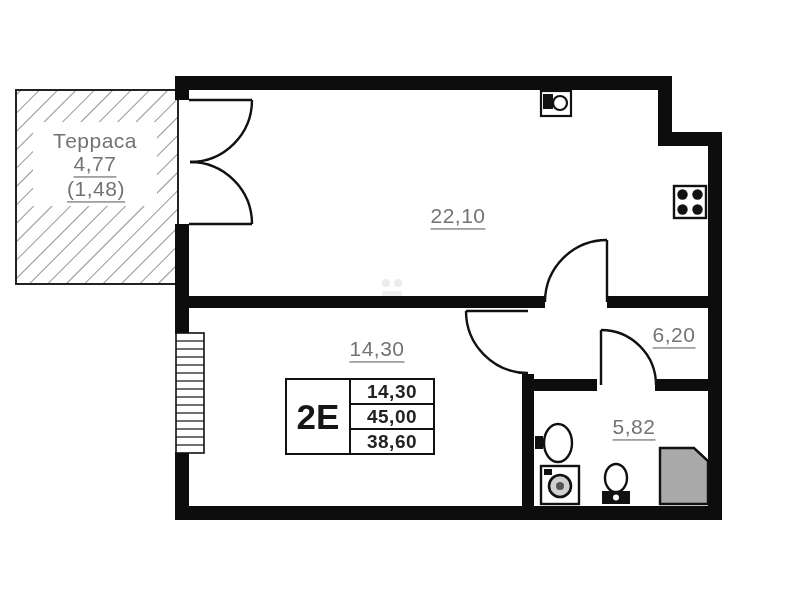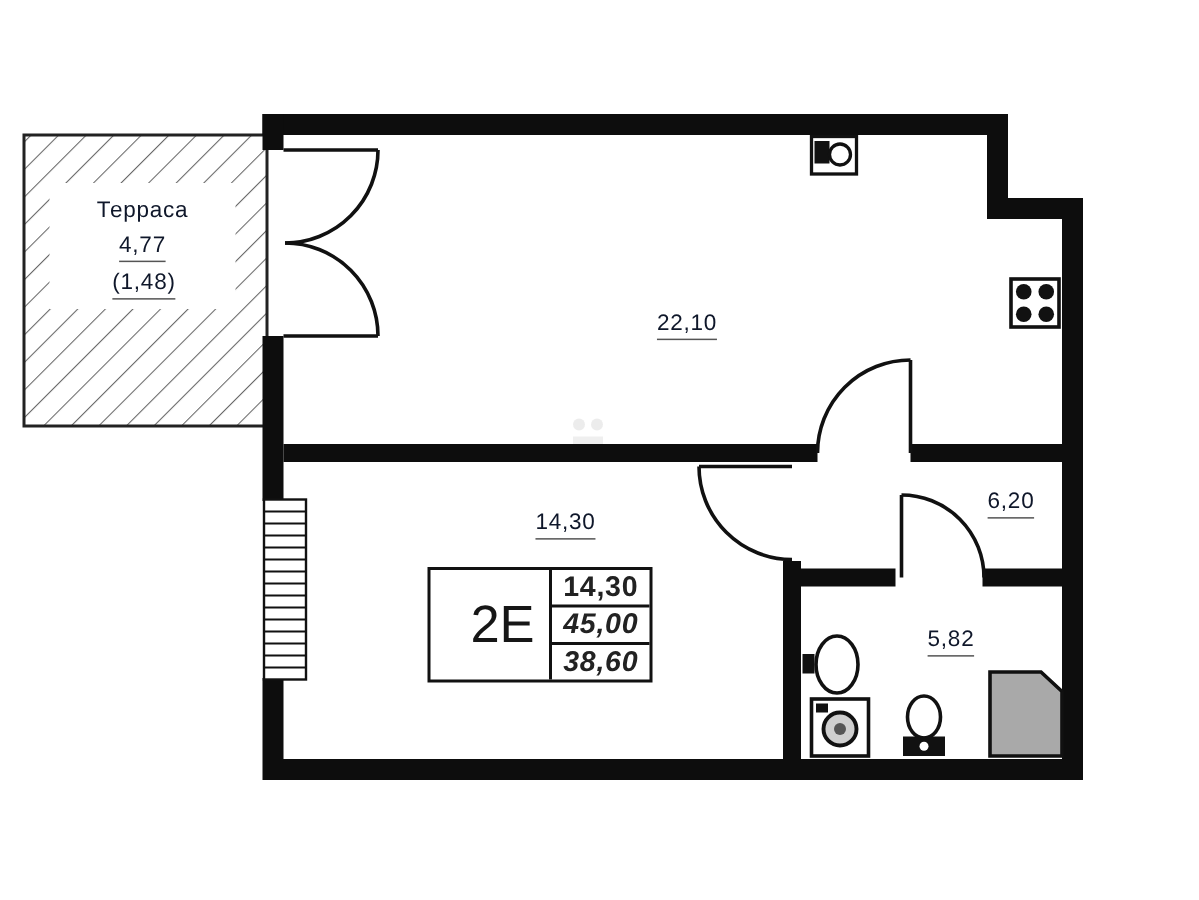--- a/index.html
+++ b/index.html
@@ -14,9 +14,9 @@
   .lbl{
     position:absolute;
     transform:translate(-50%,-50%);
-    font-size:15px;
+    font-size:21px;
     font-weight:500;
-    color:#0f172a;
+    color:#737373;
     white-space:nowrap;
     letter-spacing:.5px;
     line-height:1.1;

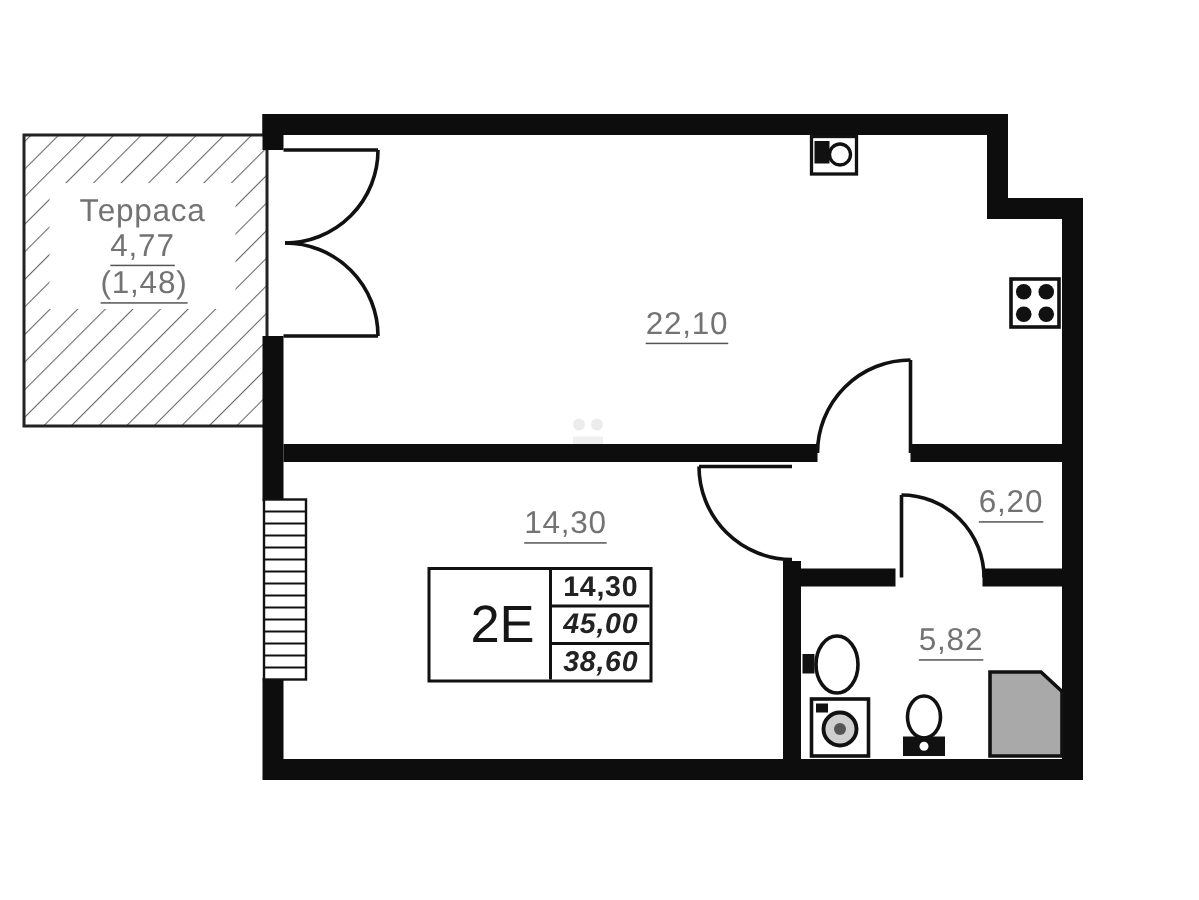--- a/index.html
+++ b/index.html
@@ -33,9 +33,8 @@
   .stamp-type{
     width:62px;
     display:flex;align-items:center;justify-content:center;
-    font-size:35px;font-weight:400;color:#161616;
+    font-size:35px;font-weight:700;color:#161616;
     border-right:2.5px solid #111;
-    padding-left:17px;
   }
   .stamp-col{flex:1;display:flex;flex-direction:column;}
   .stamp-row{

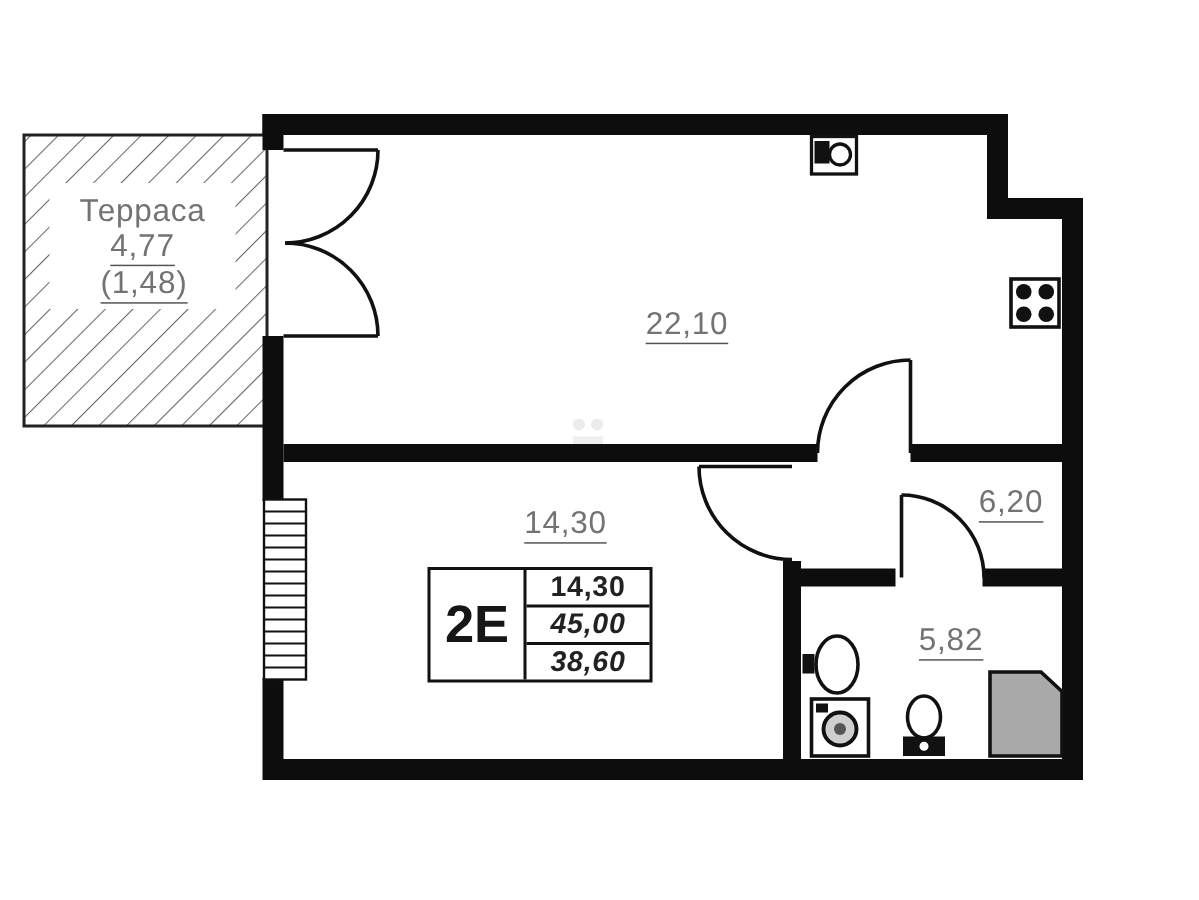--- a/index.html
+++ b/index.html
@@ -41,7 +41,7 @@
     flex:1;display:flex;align-items:center;justify-content:center;
     font-size:19px;font-weight:600;color:#222;letter-spacing:.5px;
   }
-  .stamp-row + .stamp-row{border-top:2px solid #111;font-style:italic;}
+  .stamp-row + .stamp-row{border-top:2px solid #111;}
 </style>
 </head>
 <body>

